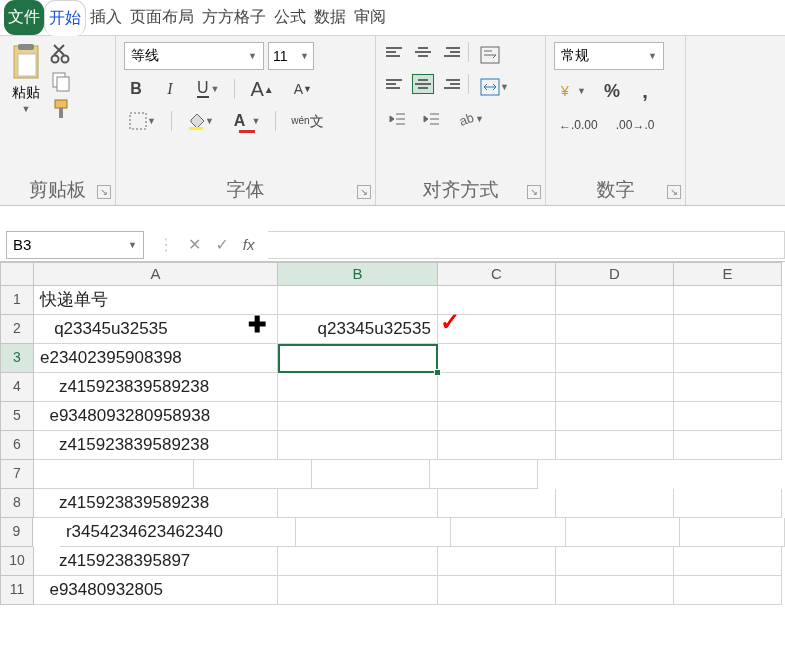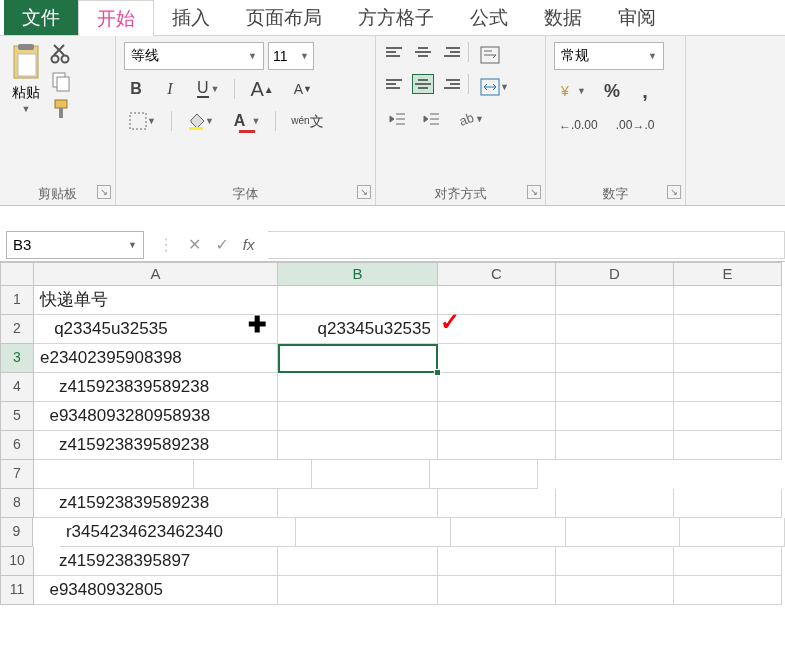--- a/index.html
+++ b/index.html
@@ -6,7 +6,7 @@
 body { background: #fff; width: 785px; height: 661px; overflow: hidden; position: relative; }
 
 .tabbar { display: flex; align-items: stretch; height: 36px; background: #fff; padding-left: 4px; border-bottom: 1px solid #d4d4d4; }
-.tab { padding: 0 18px; font-size: 19px; color: #444; display: flex; align-items: center; cursor: pointer; }
+.tab { padding: 0 4px; font-size: 16px; color: #444; display: flex; align-items: center; cursor: pointer; border-radius: 11px; }
 .tab.file { background: #217346; color: #fff; font-weight: 400; }
 .tab.active { background: #fff; color: #ec4899; border: 1px solid #d4d4d4; border-bottom: none; margin-bottom: -1px; }
 

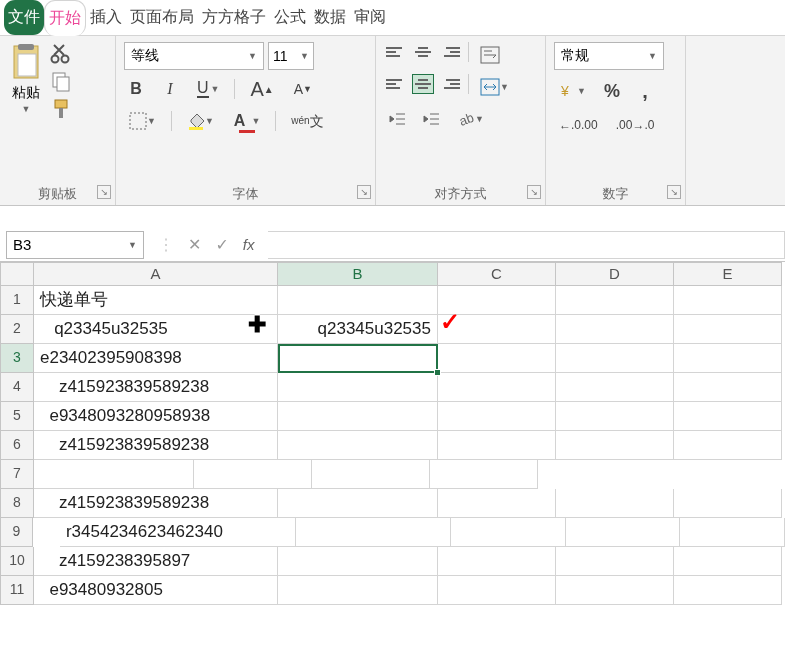--- a/index.html
+++ b/index.html
@@ -8,7 +8,7 @@
 .tabbar { display: flex; align-items: stretch; height: 36px; background: #fff; padding-left: 4px; border-bottom: 1px solid #d4d4d4; }
 .tab { padding: 0 4px; font-size: 16px; color: #444; display: flex; align-items: center; cursor: pointer; border-radius: 11px; }
 .tab.file { background: #217346; color: #fff; font-weight: 400; }
-.tab.active { background: #fff; color: #ec4899; border: 1px solid #d4d4d4; border-bottom: none; margin-bottom: -1px; }
+.tab.active { background: #fff; color: #1d4ed8; border: 1px solid #d4d4d4; border-bottom: none; margin-bottom: -1px; }
 
 .ribbon { display: flex; background: #f3f3f3; border-bottom: 1px solid #c5c5c5; height: 170px; }
 .group { border-right: 1px solid #d4d4d4; padding: 6px 8px 2px 8px; display: flex; flex-direction: column; justify-content: space-between; position: relative; }

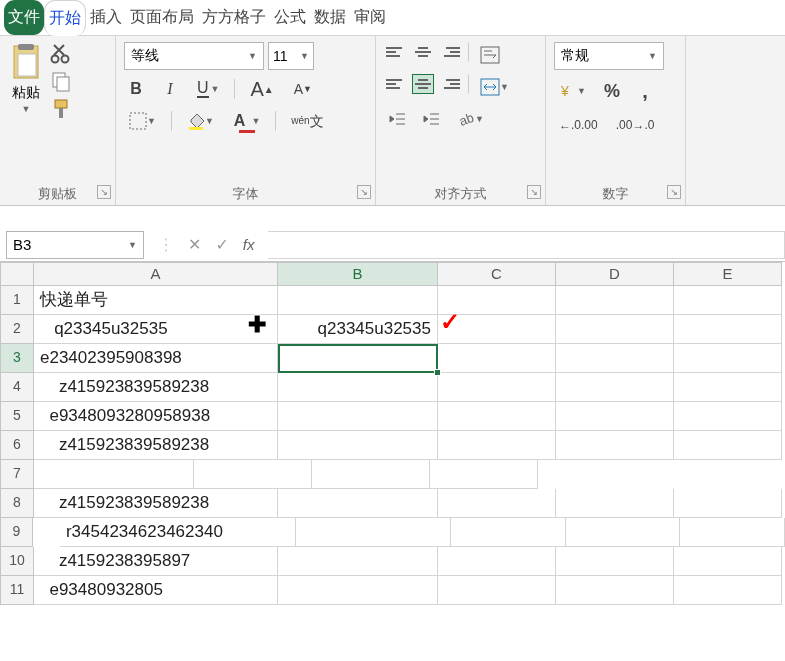--- a/index.html
+++ b/index.html
@@ -12,7 +12,7 @@
 
 .ribbon { display: flex; background: #f3f3f3; border-bottom: 1px solid #c5c5c5; height: 170px; }
 .group { border-right: 1px solid #d4d4d4; padding: 6px 8px 2px 8px; display: flex; flex-direction: column; justify-content: space-between; position: relative; }
-.group-label { font-size: 13px; color: #666; text-align: center; margin-top: 4px; }
+.group-label { font-size: 19px; color: #666; text-align: center; margin-top: 4px; }
 .group-launcher { position: absolute; right: 4px; bottom: 6px; width: 14px; height: 14px; border: 1px solid #aaa; font-size: 9px; line-height: 12px; text-align: center; color: #777; cursor: pointer; }
 
 

